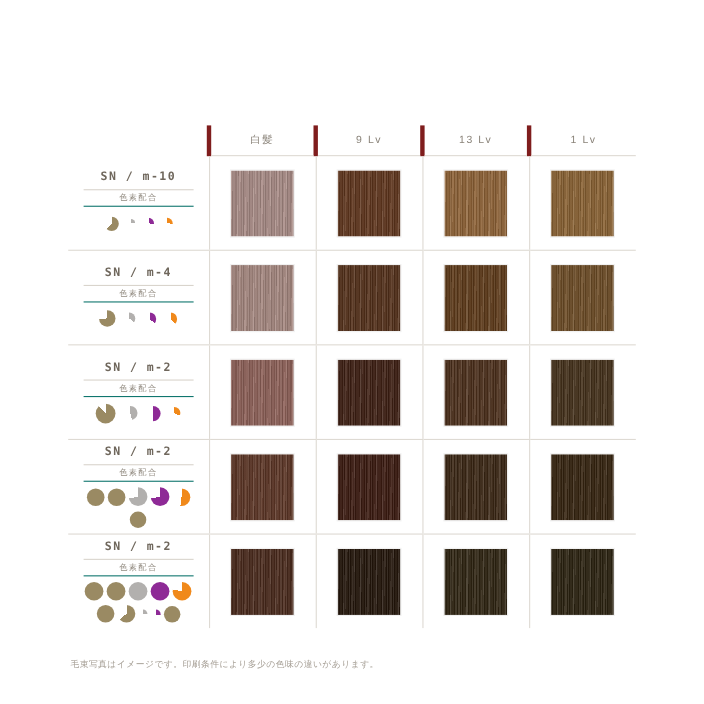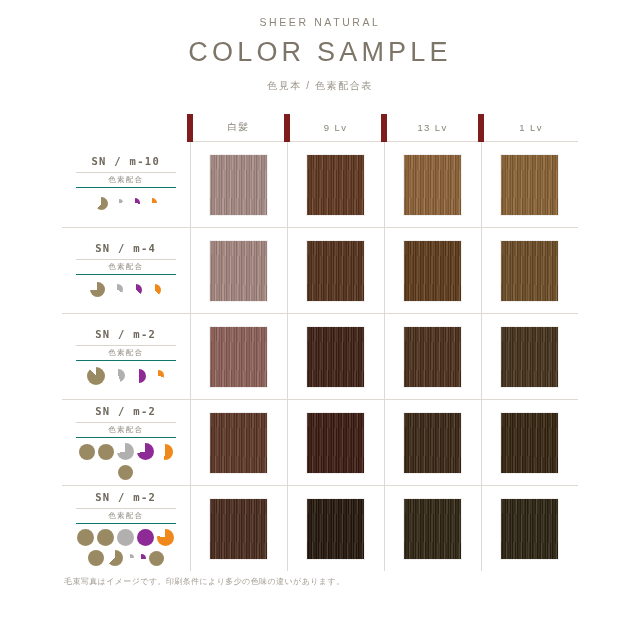--- a/index.html
+++ b/index.html
@@ -164,11 +164,6 @@
 
 <div class="page">
 
-  <div class="header">
-    <div class="eyebrow">SHEER NATURAL</div>
-    <div class="maintitle">COLOR SAMPLE</div>
-    <div class="subtitle">色見本 / 色素配合表</div>
-  </div>
 
   <div class="table-wrap">
     <table class="sample">

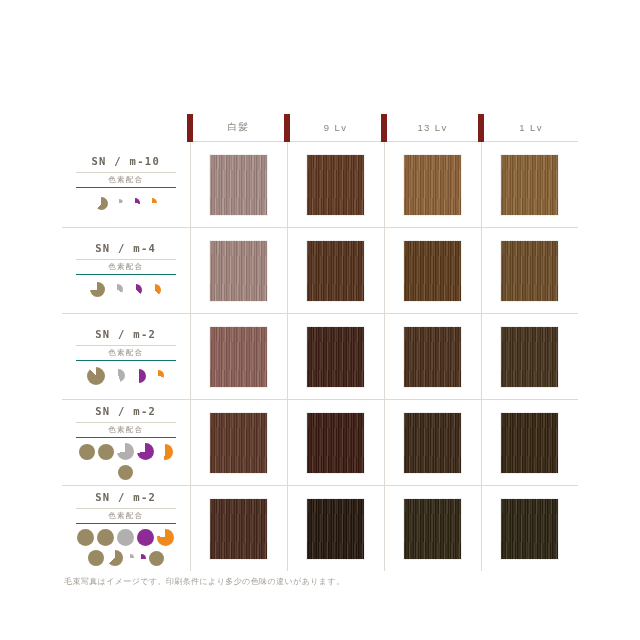--- a/index.html
+++ b/index.html
@@ -77,7 +77,7 @@
     letter-spacing: 1.4px;
     color: #8a8379;
     border-bottom: 1px solid #dedad3;
-    border-left: 6px solid #7f1d1d;
+    border-left: 4px solid #7f1d1d;
   }
   tr.head th.corner {
     border-bottom: none;

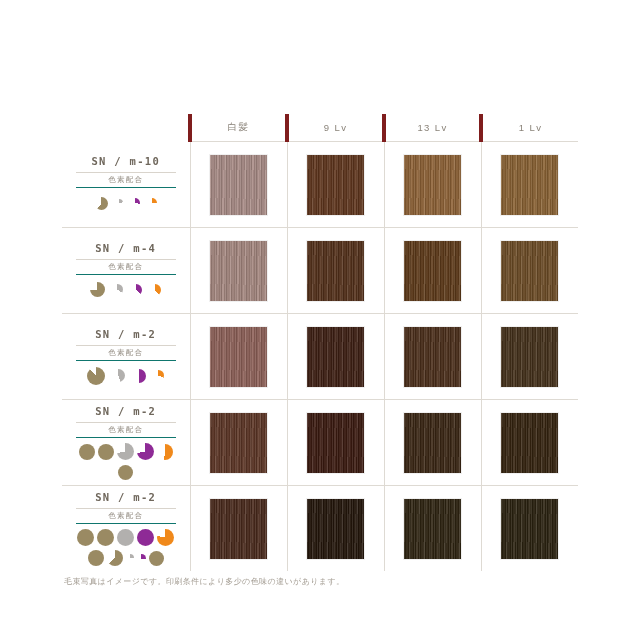--- a/index.html
+++ b/index.html
@@ -152,7 +152,7 @@
   .footnote {
     position: absolute;
     left: 64px;
-    top: 576px;
+    top: 598px;
     font-size: 8px;
     letter-spacing: 0.4px;
     color: #a49d93;

